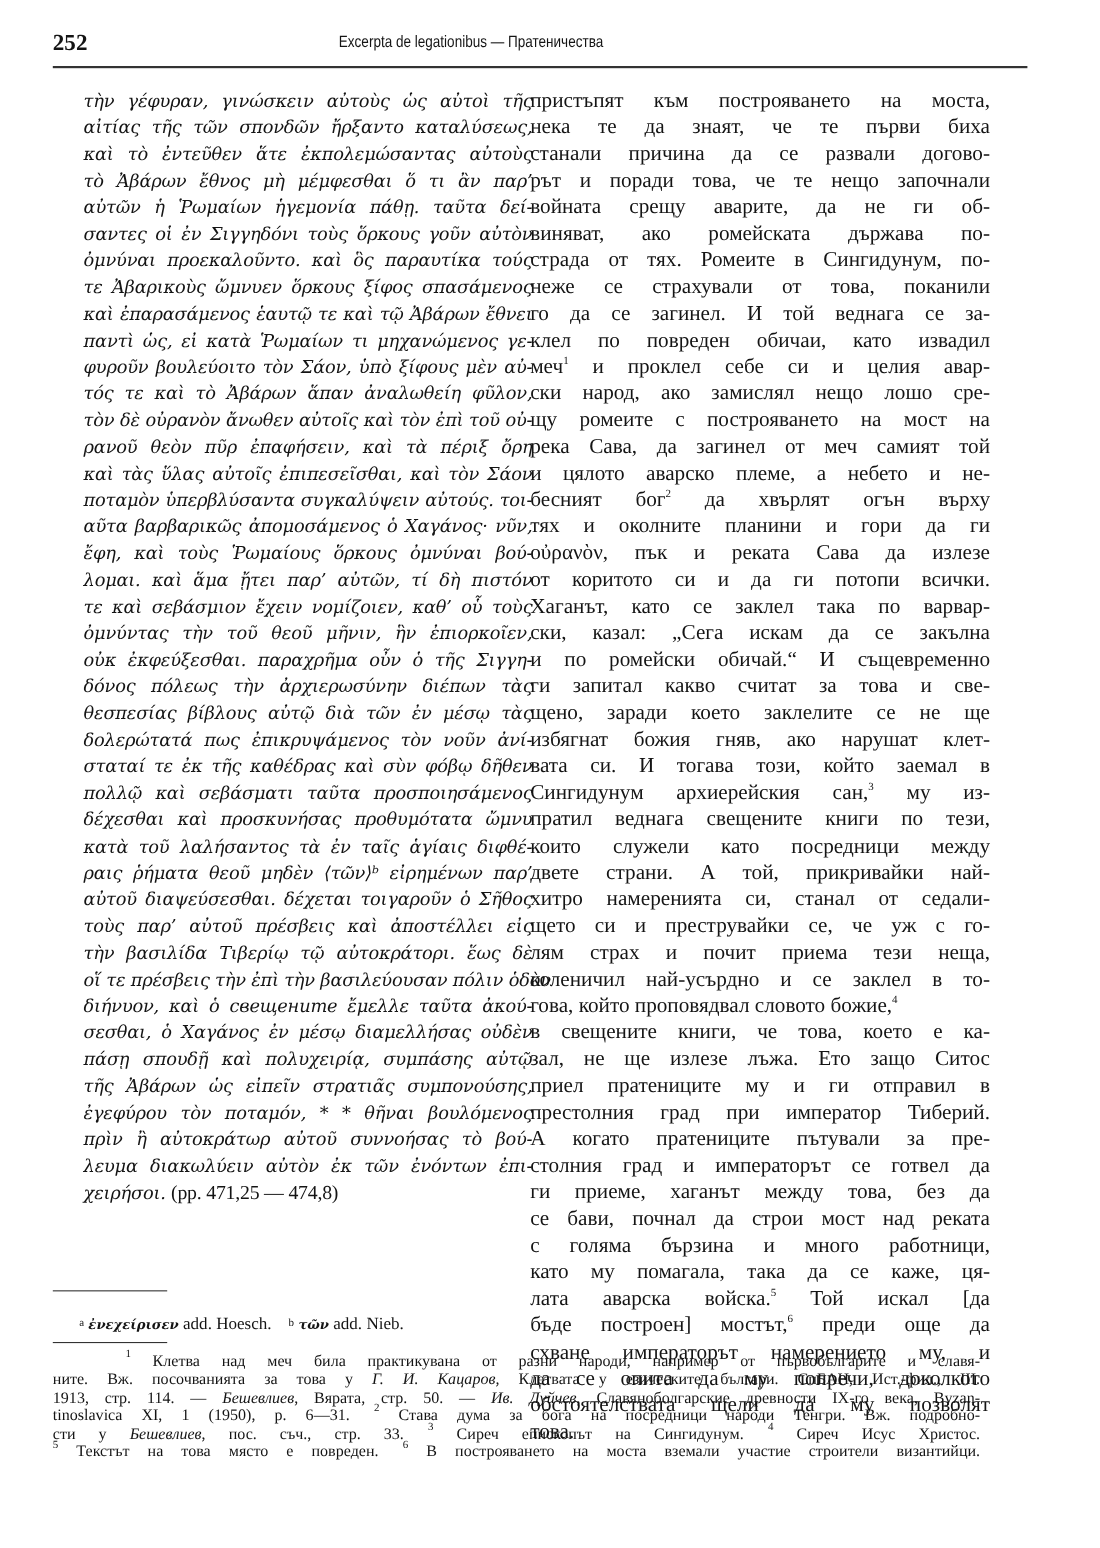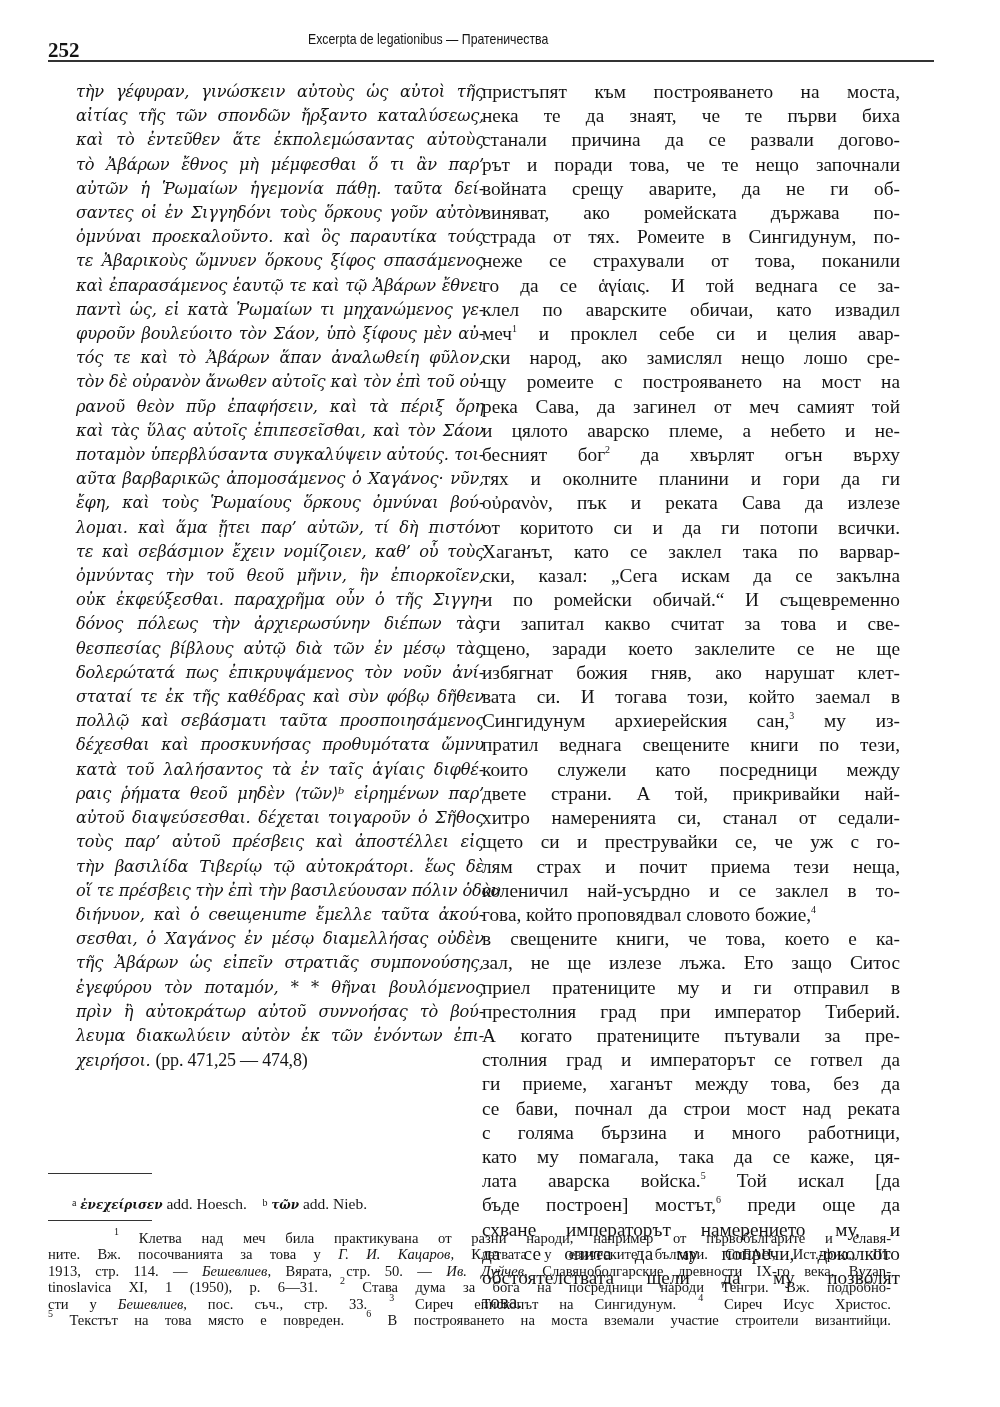--- a/index.html
+++ b/index.html
@@ -13,7 +13,7 @@
     }
     .page-number {
       position: absolute; left: 0; top: 0;
-      font-size: 21px; font-weight: bold; font-family: "Liberation Serif", serif; margin-top: 12px;
+      font-size: 21px; font-weight: bold; font-family: "Liberation Serif", serif;
     }
     .running-title {
       position: absolute; left: 260px; top: 4px;

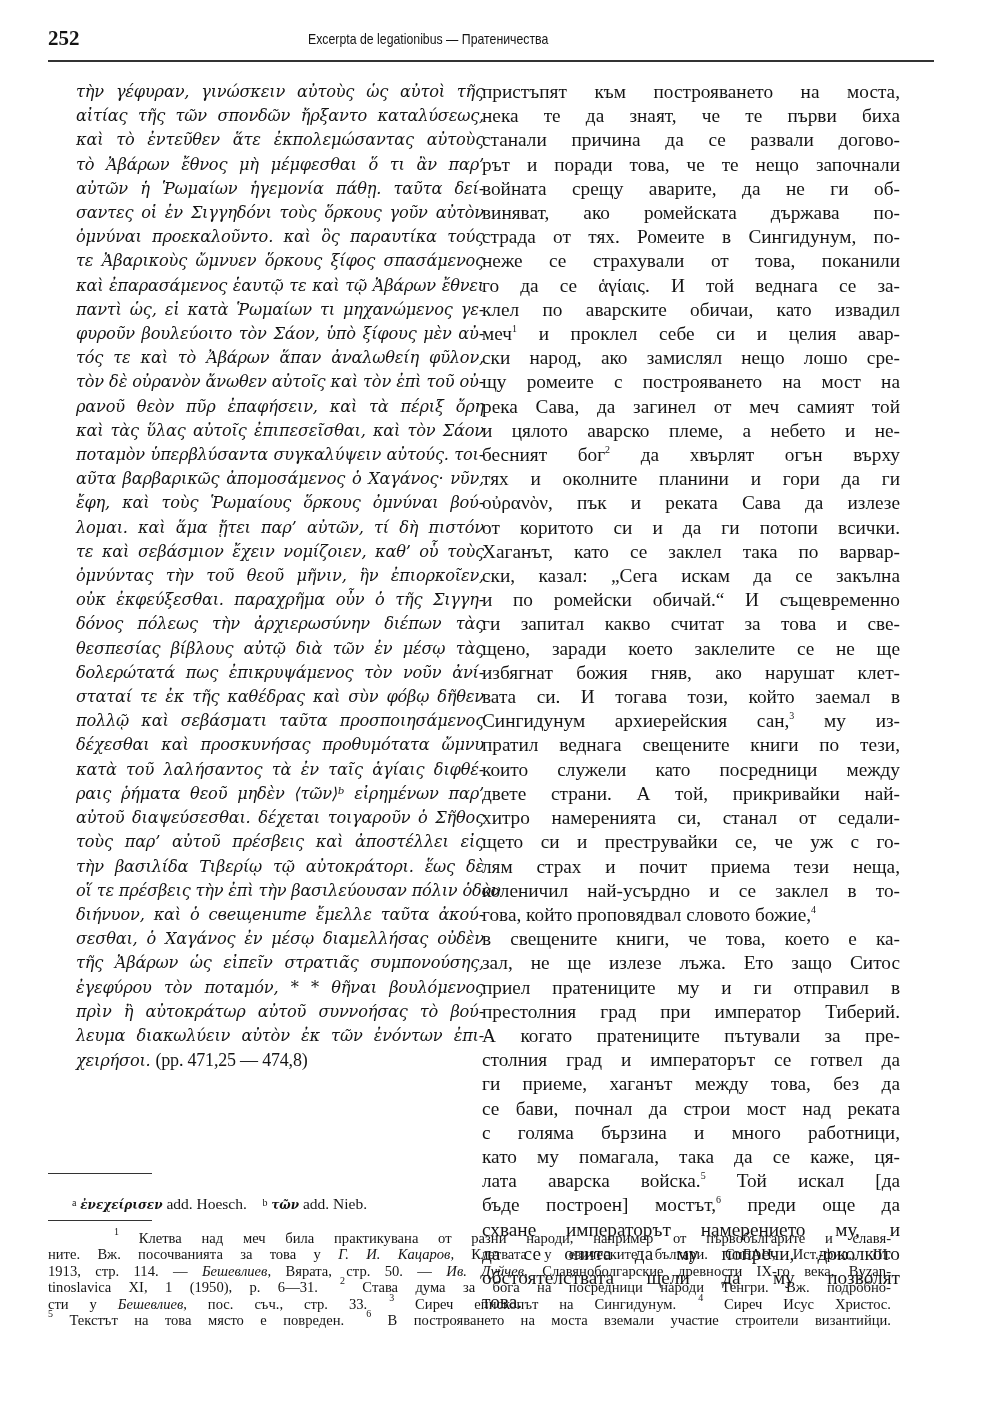--- a/index.html
+++ b/index.html
@@ -125,7 +125,7 @@
     <span class="line">виняват, ако ромейската държава по-</span>
     <span class="line">страда от тях. Ромеите в Сингидунум, по-</span>
     <span class="line">неже се страхували от това, поканили</span>
-    <span class="line">го да се ἁγίαις. И той веднага се за-</span>
+    <span class="line">го да се загинел. И той веднага се за-</span>
     <span class="line">клел по аварските обичаи, като извадил</span>
     <span class="line"><span>меч</span><sup>1</sup><span> и проклел себе си и целия авар-</span></span>
     <span class="line">ски народ, ако замислял нещо лошо сре-</span>

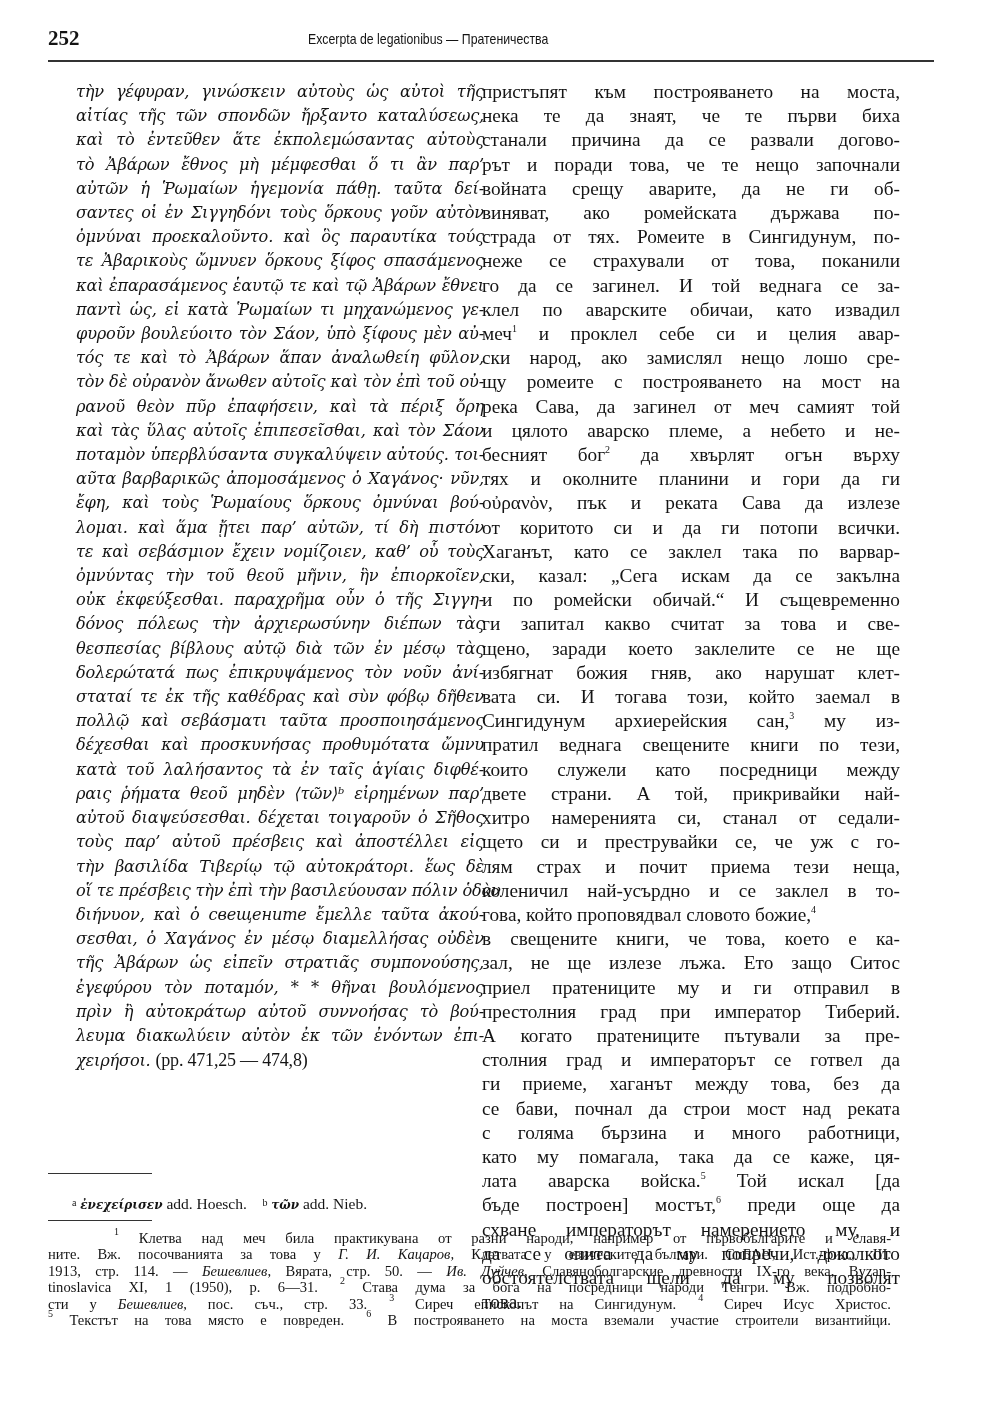--- a/index.html
+++ b/index.html
@@ -126,7 +126,7 @@
     <span class="line">страда от тях. Ромеите в Сингидунум, по-</span>
     <span class="line">неже се страхували от това, поканили</span>
     <span class="line">го да се загинел. И той веднага се за-</span>
-    <span class="line">клел по аварските обичаи, като извадил</span>
+    <span class="line">клел по повреден обичаи, като извадил</span>
     <span class="line"><span>меч</span><sup>1</sup><span> и проклел себе си и целия авар-</span></span>
     <span class="line">ски народ, ако замислял нещо лошо сре-</span>
     <span class="line">щу ромеите с построяването на мост на</span>

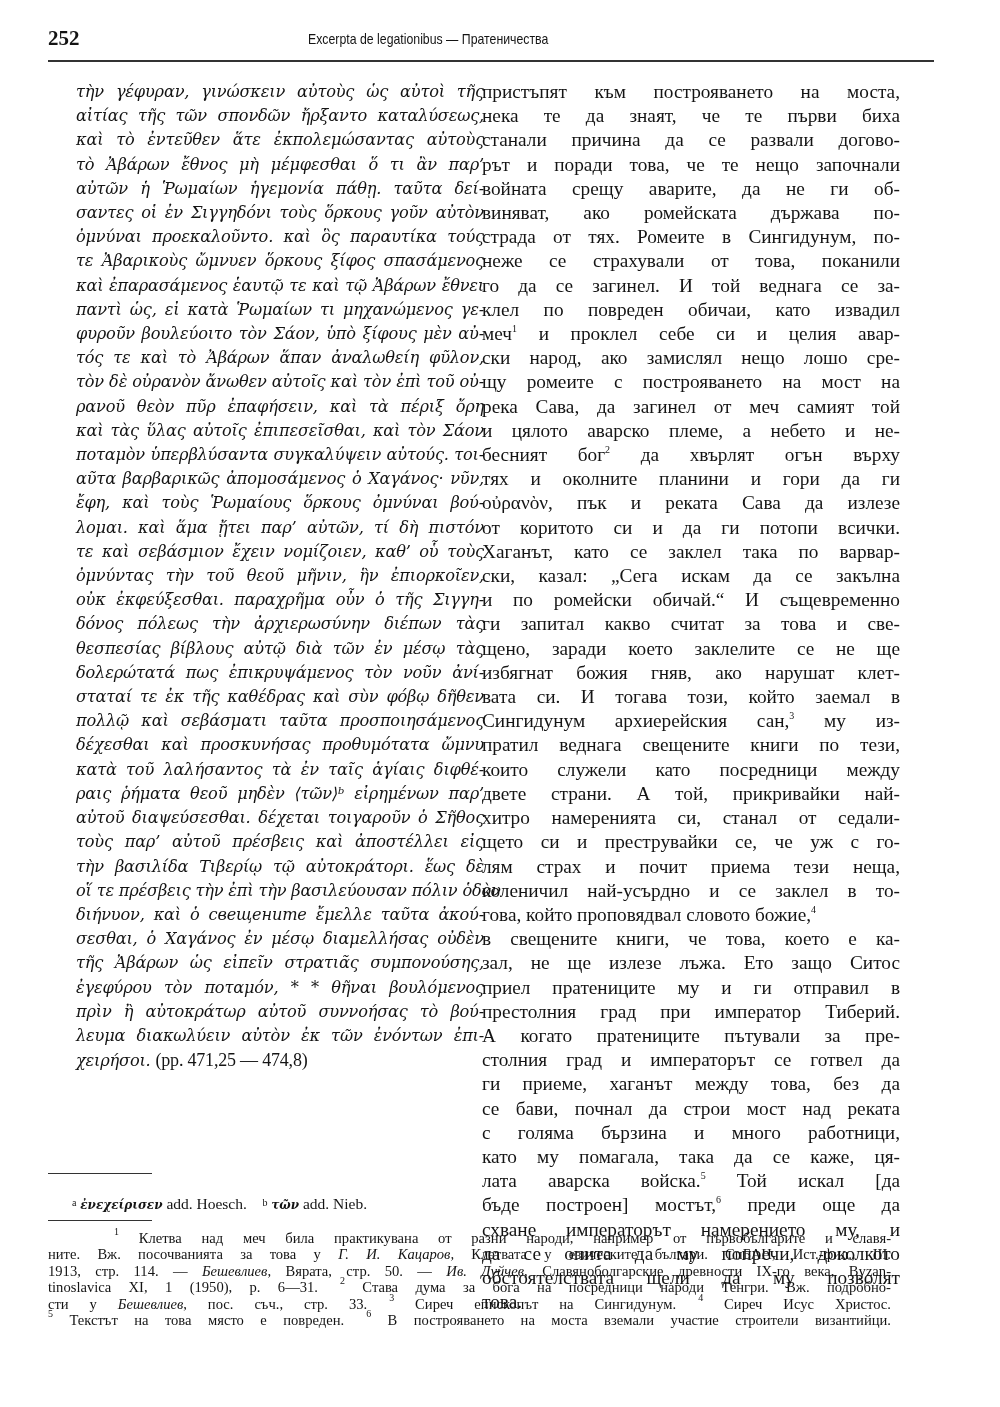--- a/index.html
+++ b/index.html
@@ -109,6 +109,7 @@
     <span class="line">οἵ τε πρέσβεις τὴν ἐπὶ τὴν βασιλεύουσαν πόλιν ὁδὸν</span>
     <span class="line">διήνυον, καὶ ὁ свещените ἔμελλε ταῦτα ἀκού-</span>
     <span class="line">σεσθαι, ὁ Χαγάνος ἐν μέσῳ διαμελλήσας οὐδὲν</span>
+    <span class="line">πάσῃ σπουδῇ καὶ πολυχειρίᾳ, συμπάσης αὐτῷ</span>
     <span class="line">τῆς Ἀβάρων ὡς εἰπεῖν στρατιᾶς συμπονούσης,</span>
     <span class="line">ἐγεφύρου τὸν ποταμόν, * * θῆναι βουλόμενος</span>
     <span class="line">πρὶν ἢ αὐτοκράτωρ αὐτοῦ συννοήσας τὸ βού-</span>

